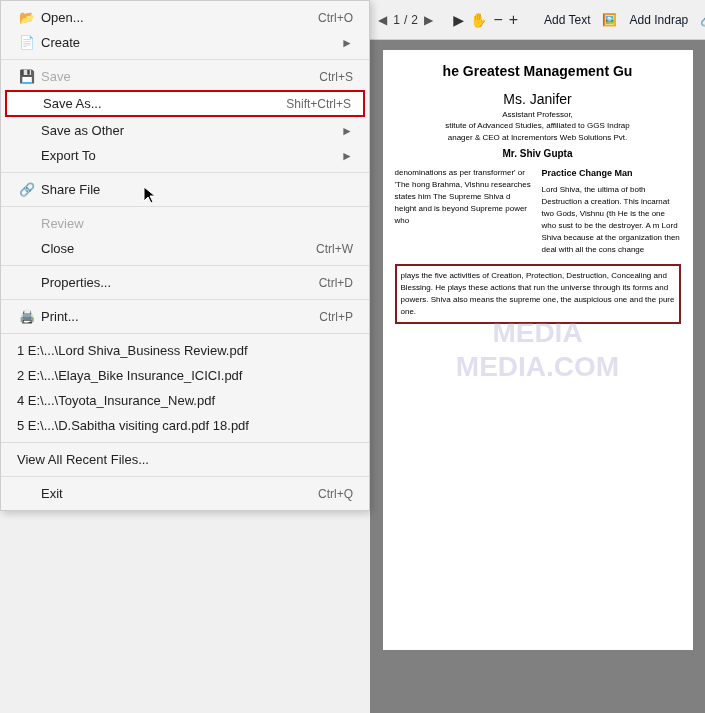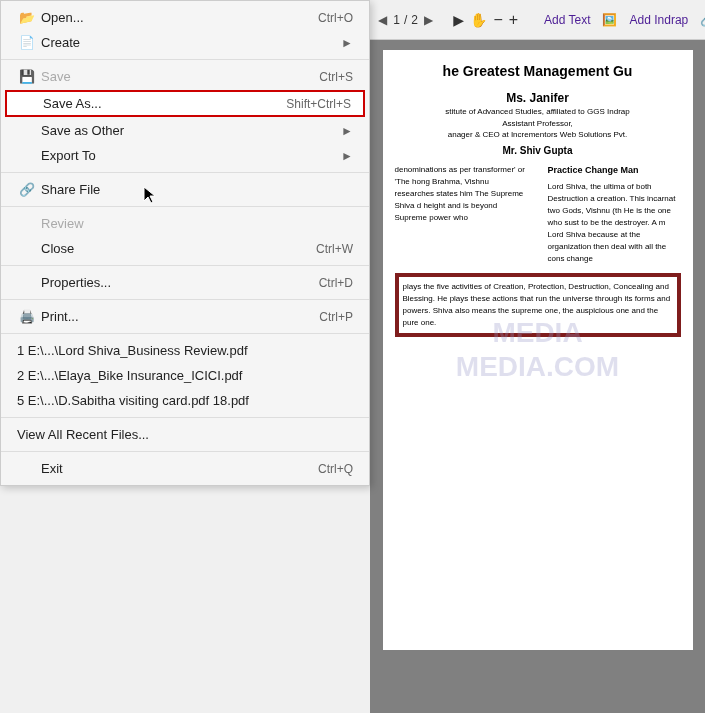--- a/index.html
+++ b/index.html
@@ -52,7 +52,7 @@
     }
     .toolbar-btn {
       font-size: 12px;
-      color: #4c1d95;
+      color: #0f172a;
       padding: 4px 6px;
       cursor: pointer;
       white-space: nowrap;

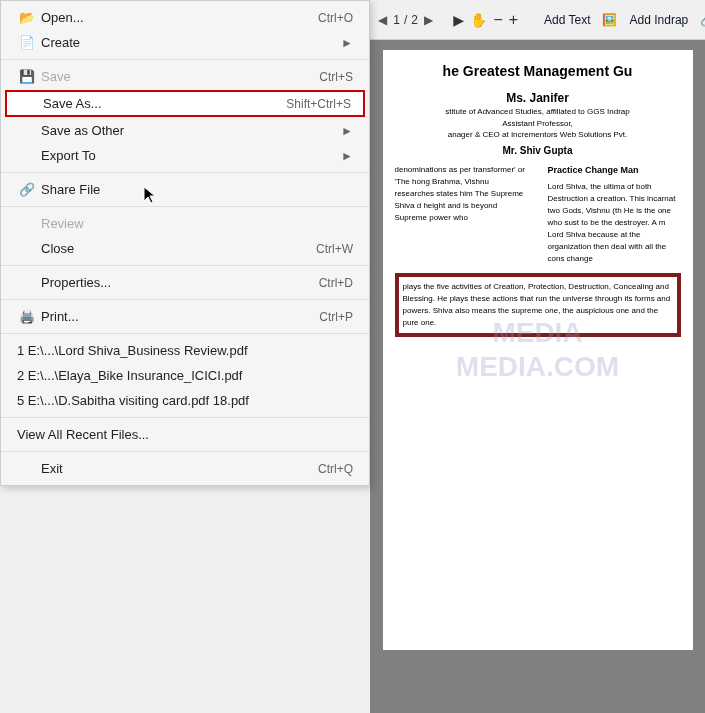--- a/index.html
+++ b/index.html
@@ -248,7 +248,7 @@
     <div class="pdf-title">he Greatest Management Gu</div>
 
     <div class="pdf-authors">
-      <div style="font-weight:bold; font-size:12px;">Ms. Janifer</div>
+      <div style="font-weight:normal; font-size:14px;">Ms. Janifer</div>
       <div style="font-size:8px;">stitute of Advanced Studies, affiliated to GGS Indrap</div>
       <div style="font-size:8px;">Assistant Professor,</div>
       <div style="font-size:8px;">anager &amp; CEO at Incrementors Web Solutions Pvt.</div>

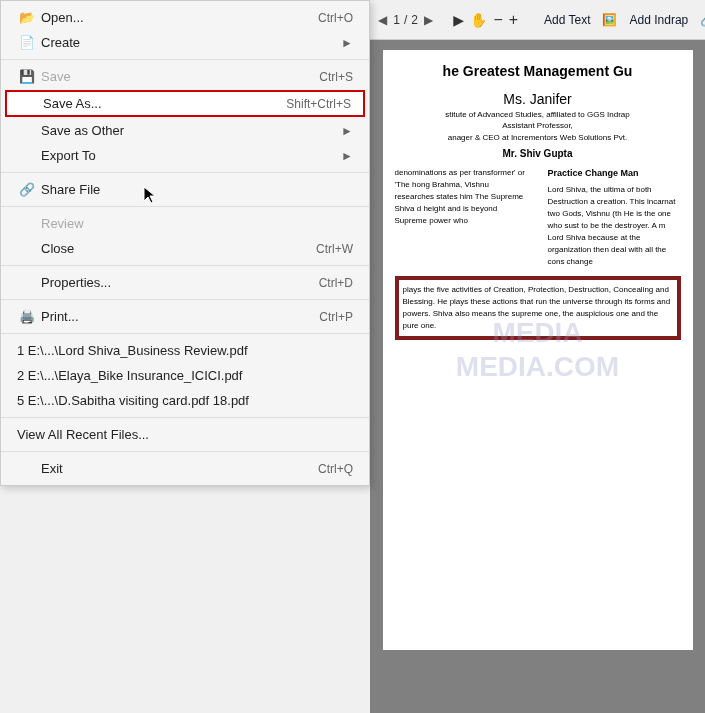--- a/index.html
+++ b/index.html
@@ -249,8 +249,8 @@
 
     <div class="pdf-authors">
       <div style="font-weight:normal; font-size:14px;">Ms. Janifer</div>
+      <div style="font-size:8px;">Assistant Professor,</div>
       <div style="font-size:8px;">stitute of Advanced Studies, affiliated to GGS Indrap</div>
-      <div style="font-size:8px;">Assistant Professor,</div>
       <div style="font-size:8px;">anager &amp; CEO at Incrementors Web Solutions Pvt.</div>
       <div style="font-weight:bold; font-size:10px; margin-top:4px;">Mr. Shiv Gupta</div>
     </div>

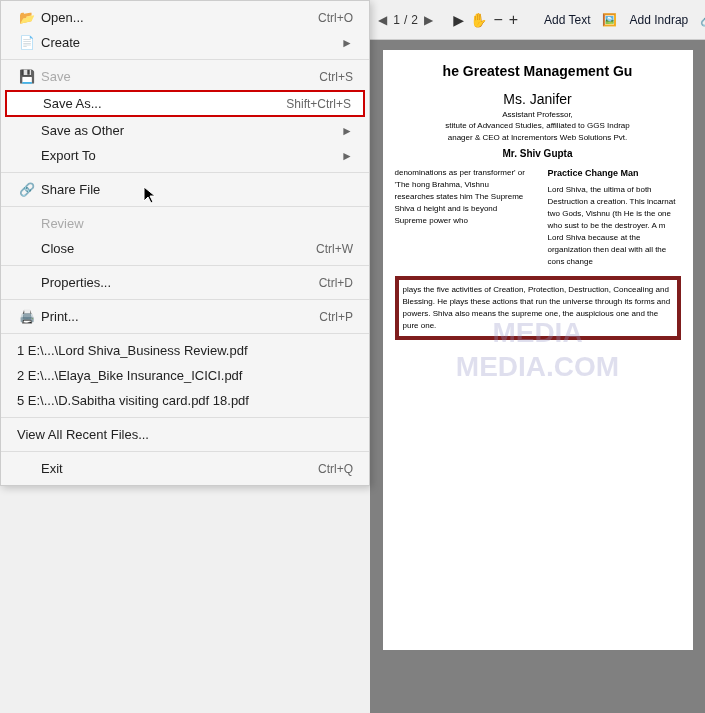--- a/index.html
+++ b/index.html
@@ -154,7 +154,7 @@
 
     .pdf-columns {
       display: flex;
-      gap: 20px;
+      gap: 8px;
     }
 
     .pdf-col {

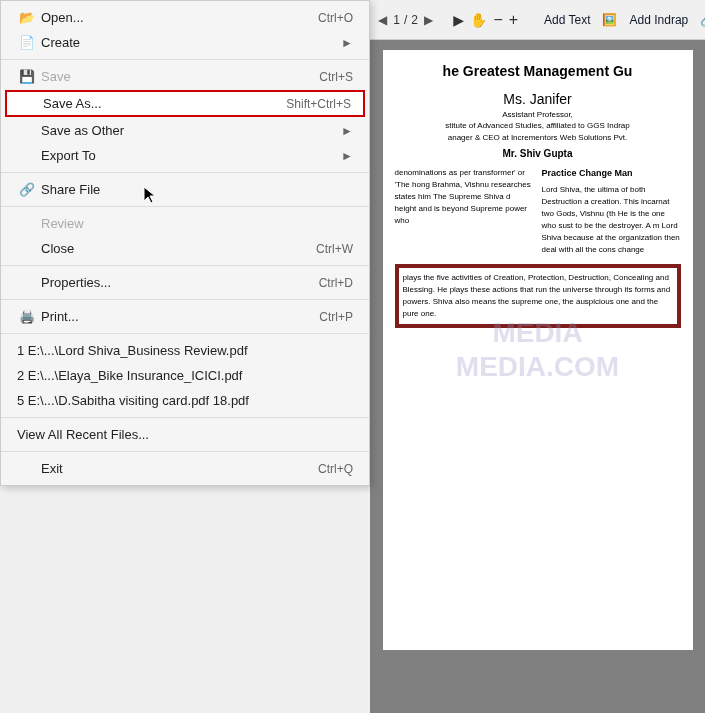--- a/index.html
+++ b/index.html
@@ -196,7 +196,7 @@
       margin-top: 8px;
       font-size: 8px;
       line-height: 1.5;
-      border: 4px solid #7f1d1d;
+      border: 2px solid #7f1d1d;
       padding: 4px;
     }
   </style>

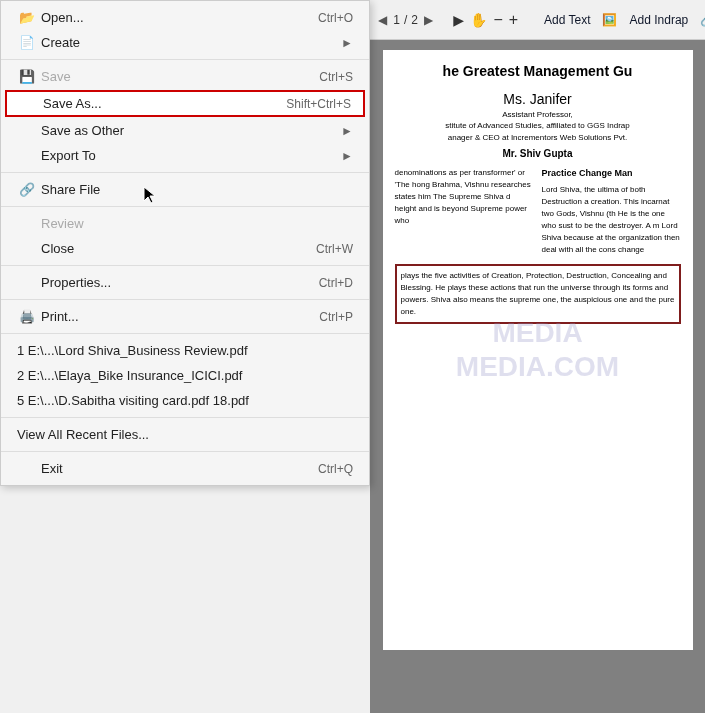--- a/index.html
+++ b/index.html
@@ -376,6 +376,9 @@
     <span>2 E:\...\Elaya_Bike Insurance_ICICI.pdf</span>
   </div>
   <div class="menu-item">
+    <span>4 E:\...\Toyota_Insurance_New.pdf</span>
+  </div>
+  <div class="menu-item">
     <span>5 E:\...\D.Sabitha visiting card.pdf 18.pdf</span>
   </div>
 

